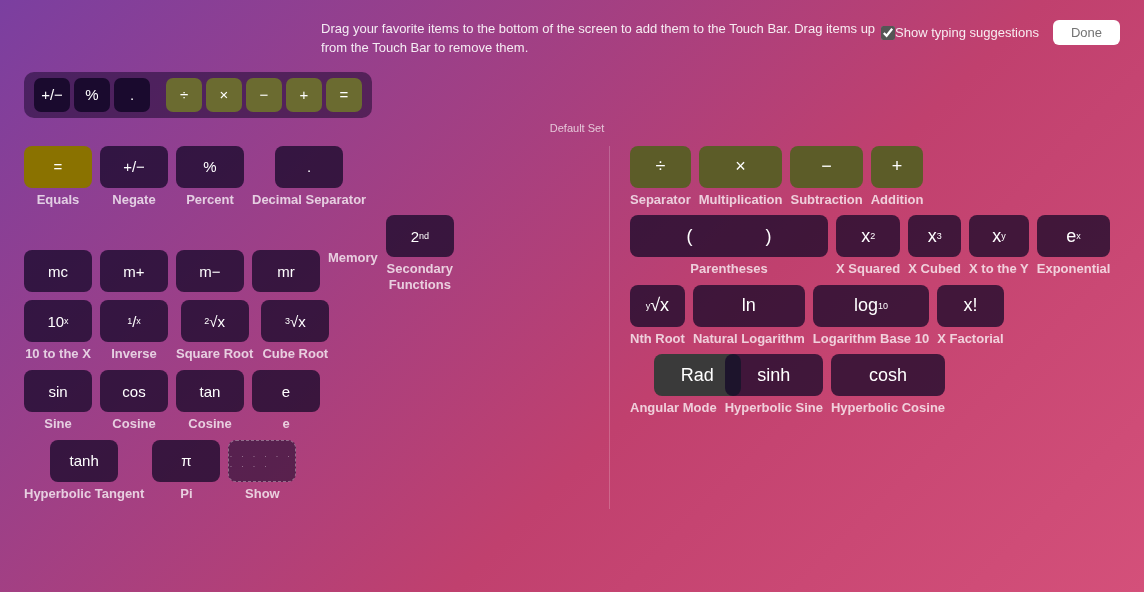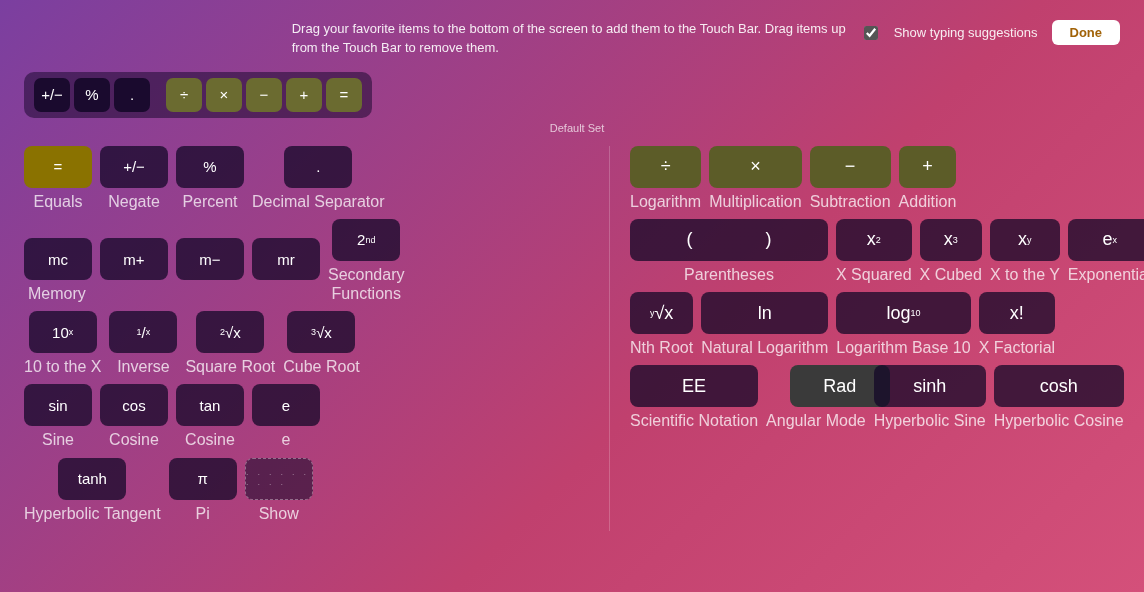--- a/index.html
+++ b/index.html
@@ -43,11 +43,10 @@
     .checkbox-label {
       display: flex;
       align-items: center;
-      gap: 16px;
+      gap: 0;
       font-size: 13px;
       color: rgba(255,255,255,0.9);
       cursor: pointer;
-      margin-left: 12px;
     }
 
     .checkbox-label input[type="checkbox"] {

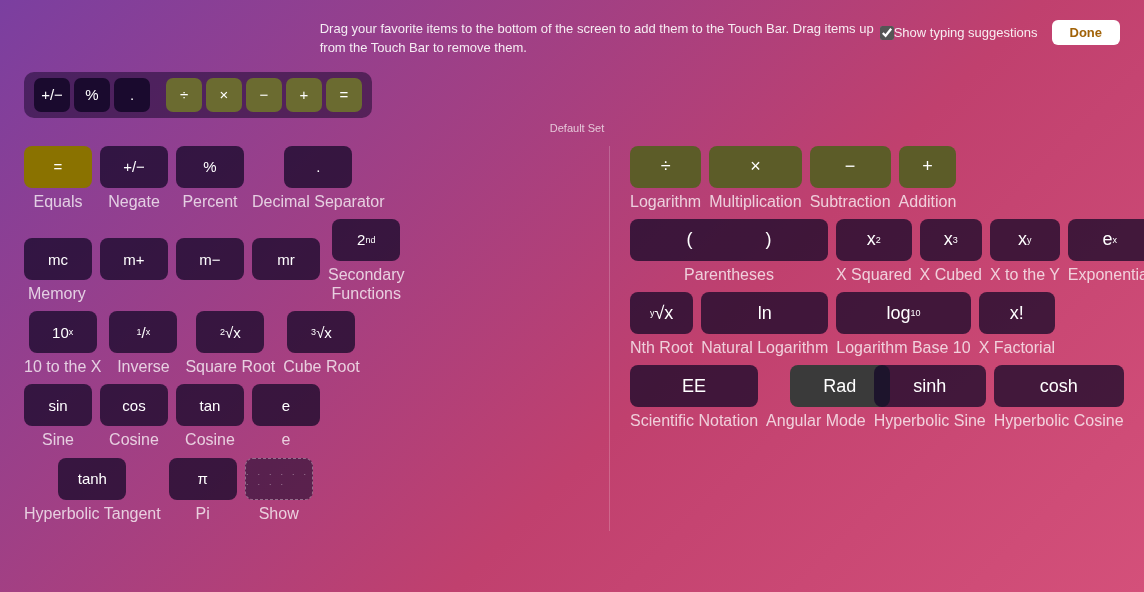--- a/index.html
+++ b/index.html
@@ -57,12 +57,12 @@
 
     .done-btn {
       background: white;
-      color: #a16207;
+      color: #737373;
       border: none;
       border-radius: 6px;
       padding: 5px 18px;
       font-size: 13px;
-      font-weight: 700;
+      font-weight: 400;
       cursor: pointer;
     }
 

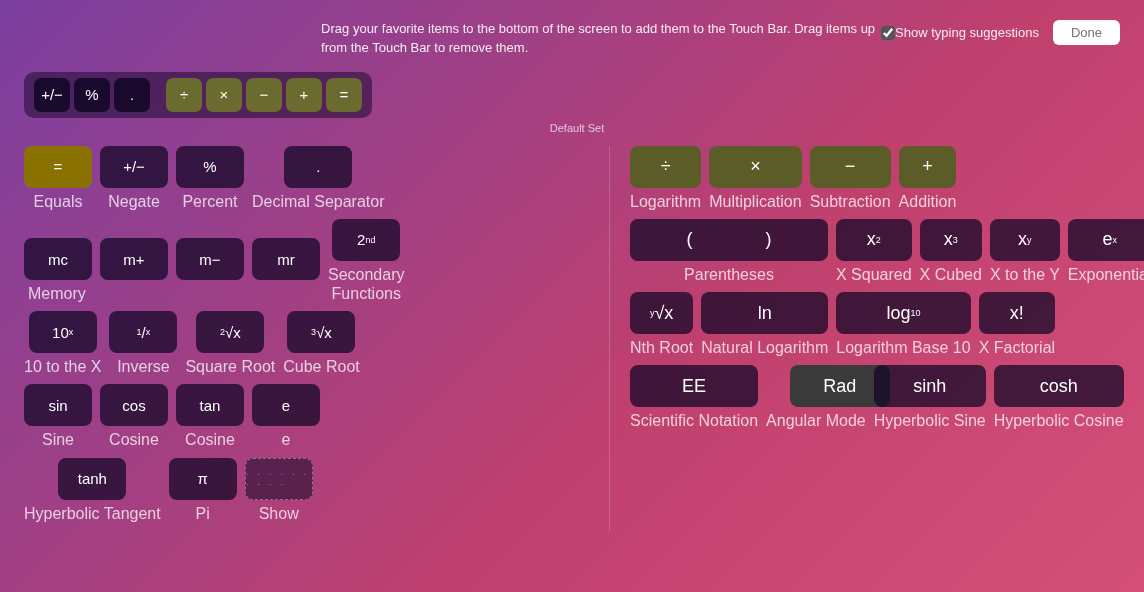--- a/index.html
+++ b/index.html
@@ -151,11 +151,12 @@
     }
 
     .key-label {
-      font-size: 16px;
+      font-size: 13px;
       color: rgba(255,255,255,0.75);
       text-align: center;
       line-height: 1.2;
       white-space: nowrap;
+      font-weight: bold;
     }
 
     

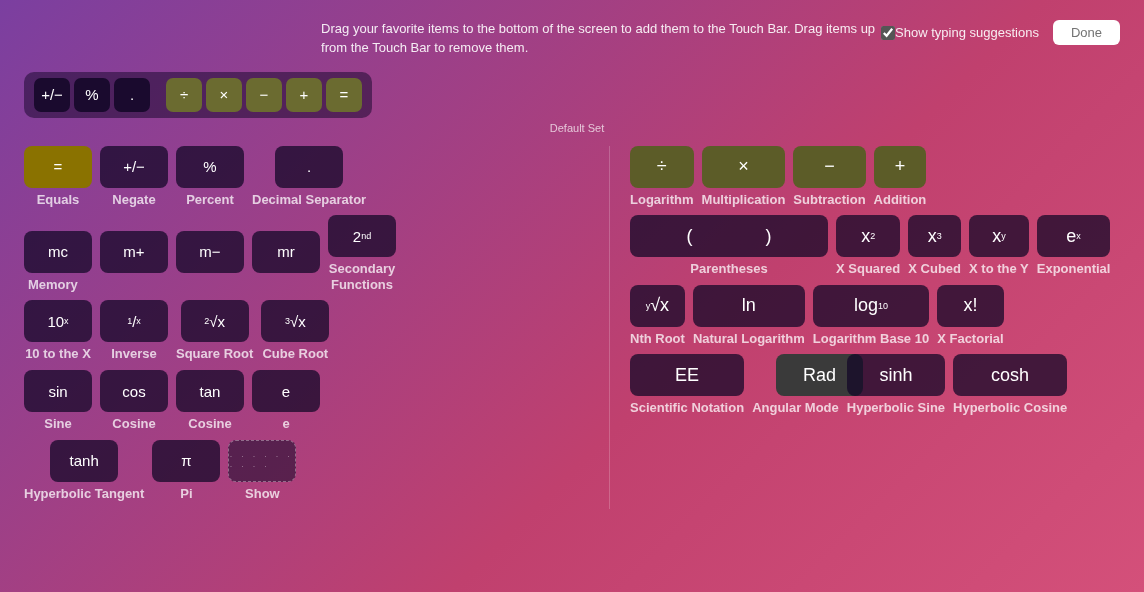--- a/index.html
+++ b/index.html
@@ -379,7 +379,7 @@
       <div class="key-row">
         <div class="key-item">
           <div class="key rp-key-btn rp-key-olive">÷</div>
-          <span class="key-label">Logarithm</span>
+          <span class="key-label">Separator</span>
         </div>
         <div class="key-item">
           <div class="key rp-key-btn rp-key-olive">×</div>

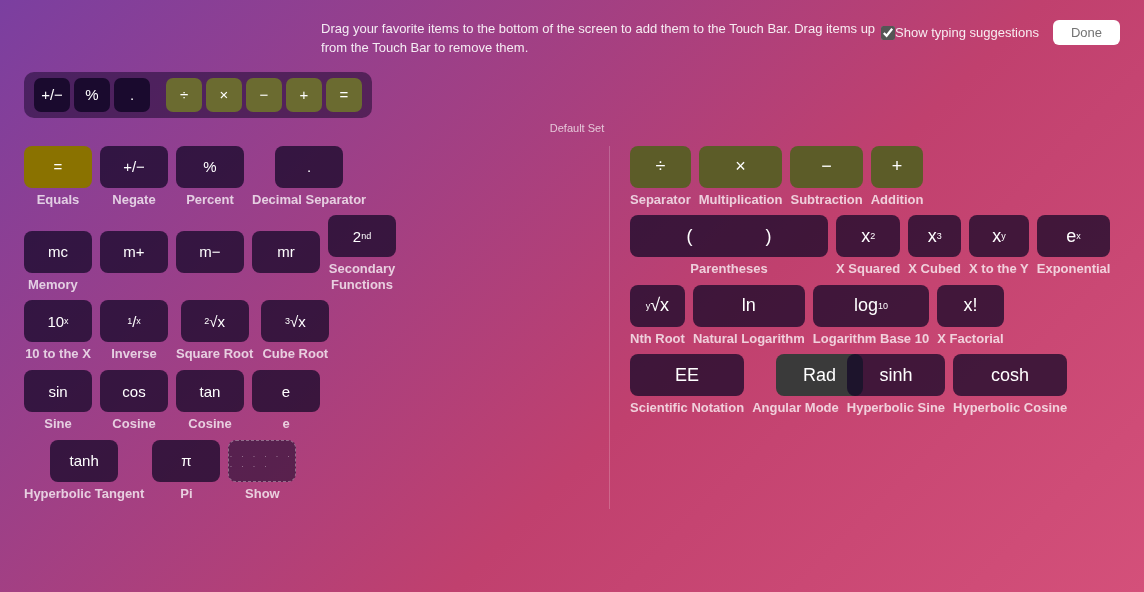--- a/index.html
+++ b/index.html
@@ -294,7 +294,7 @@
       </div>
 
       <div class="key-row memory-row">
-        <div style="display:flex; flex-direction:column; align-items:flex-start; gap:4px;">
+        <div style="display:flex; flex-direction:row; align-items:flex-start; gap:4px;">
           <div style="display:flex; gap:8px;">
             <div class="key-item">
               <div class="key key-std key-std-dark">mc</div>

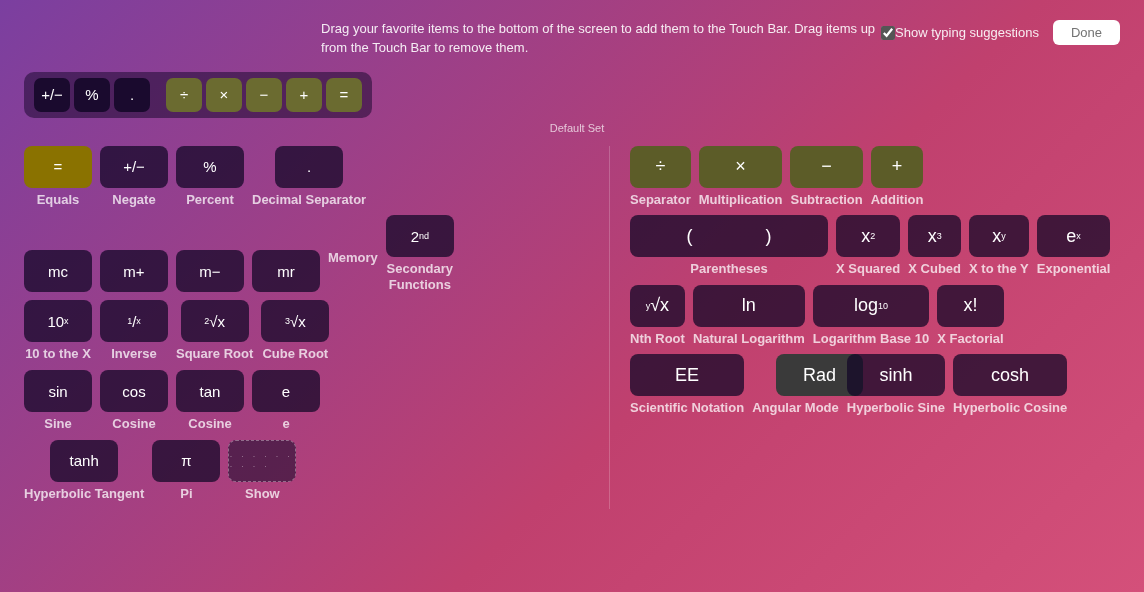--- a/index.html
+++ b/index.html
@@ -442,10 +442,6 @@
 
       <div class="key-row">
         <div class="key-item">
-          <div class="key rp-key-btn rp-key-dark">EE</div>
-          <span class="key-label">Scientific Notation</span>
-        </div>
-        <div class="key-item">
           <div class="key rp-key-btn" style="background:#3a3a3a;margin-left:48px;">Rad</div>
           <span class="key-label">Angular Mode</span>
         </div>

